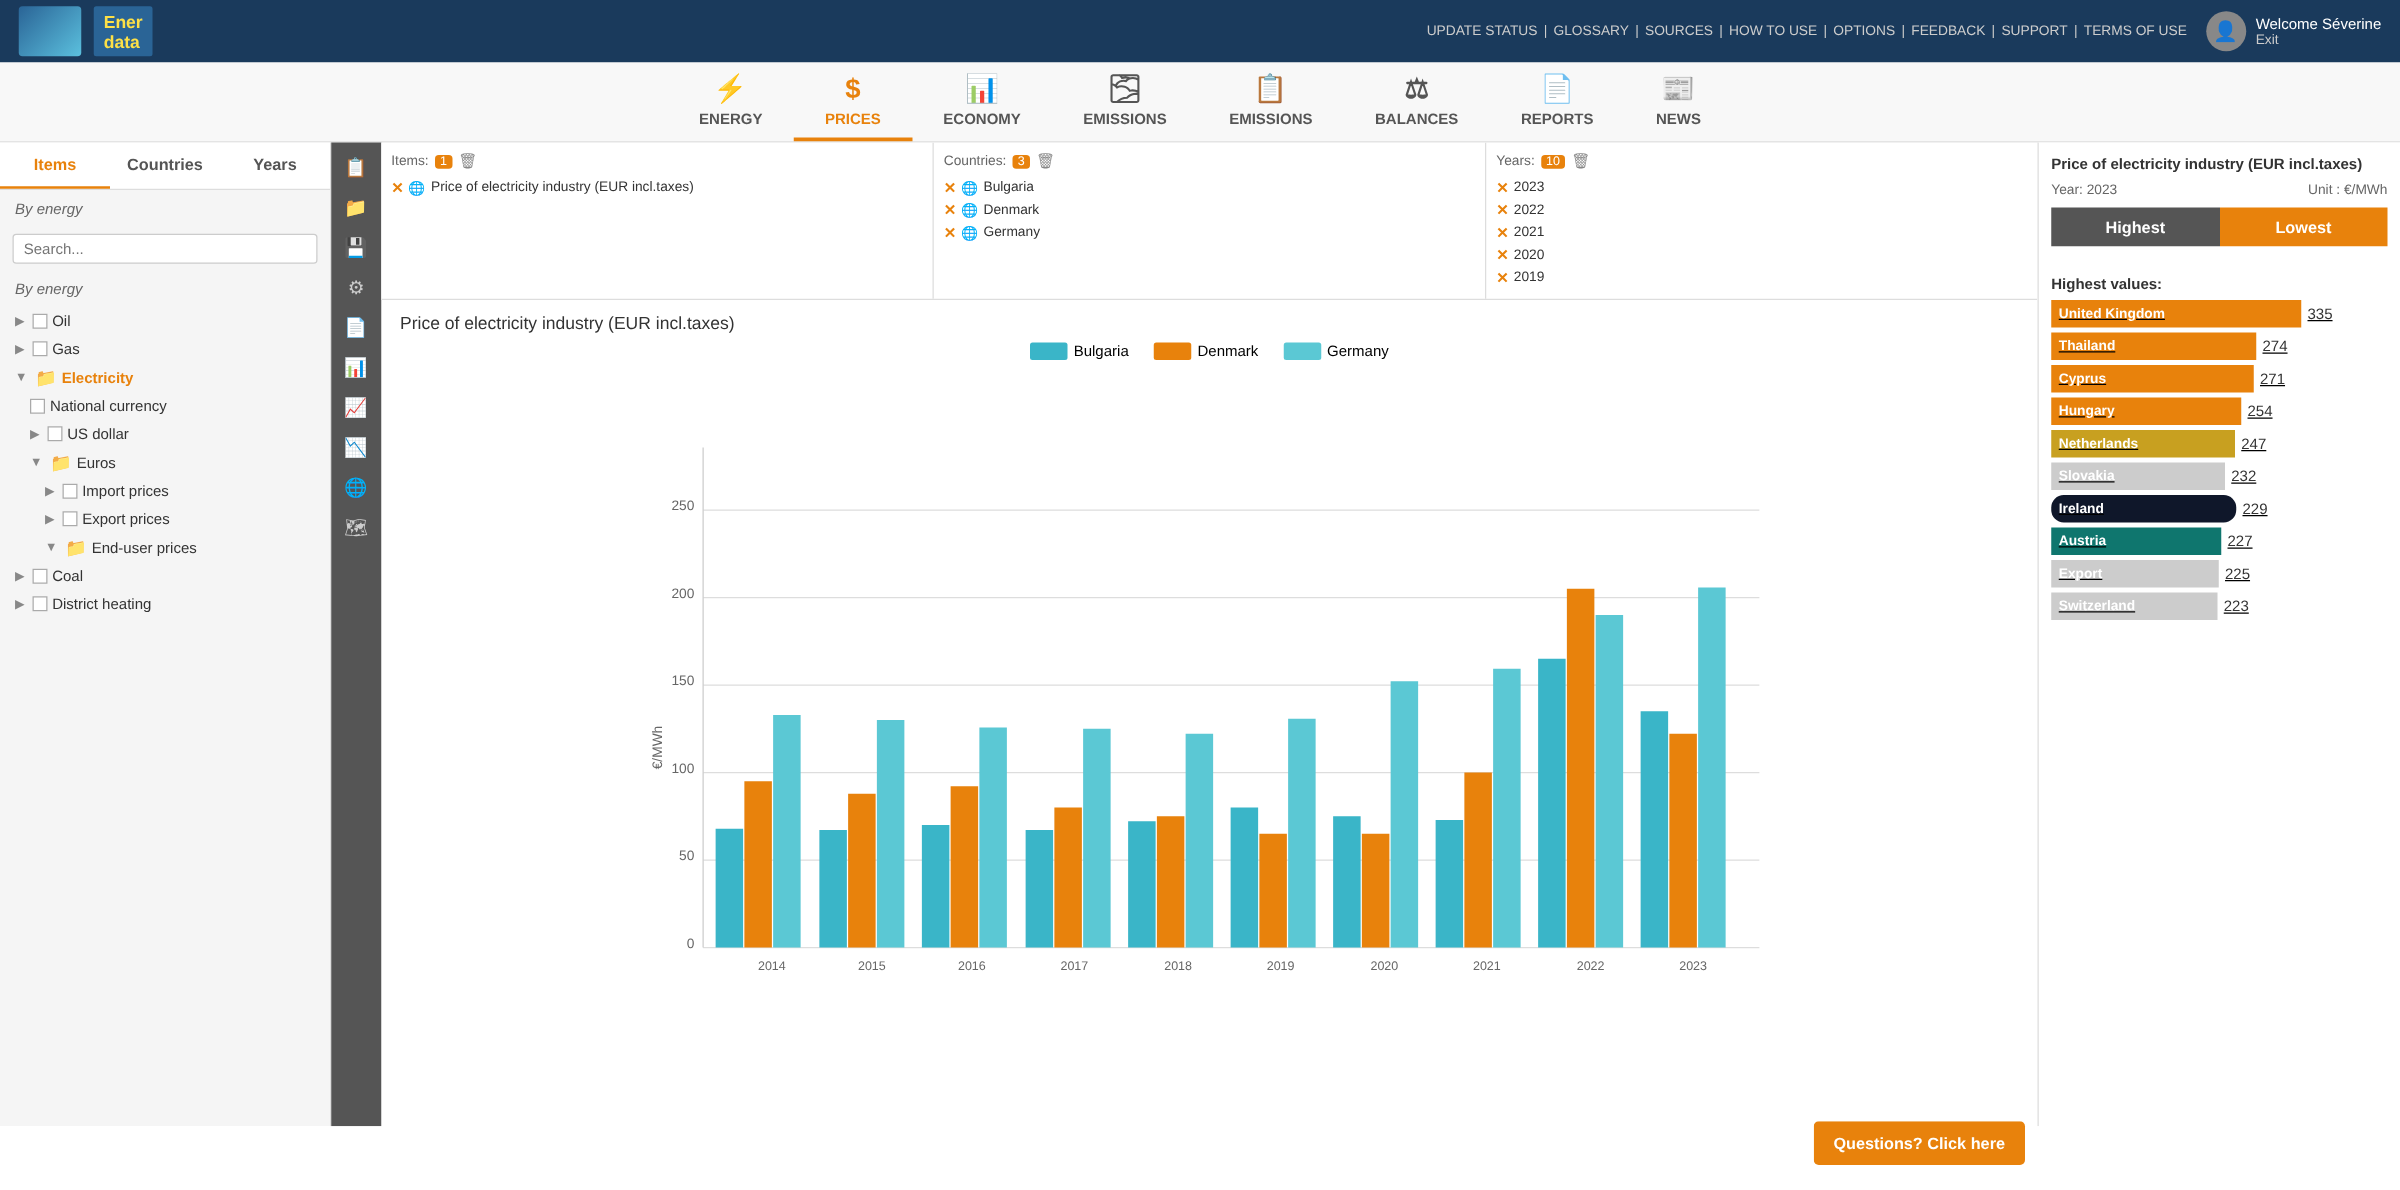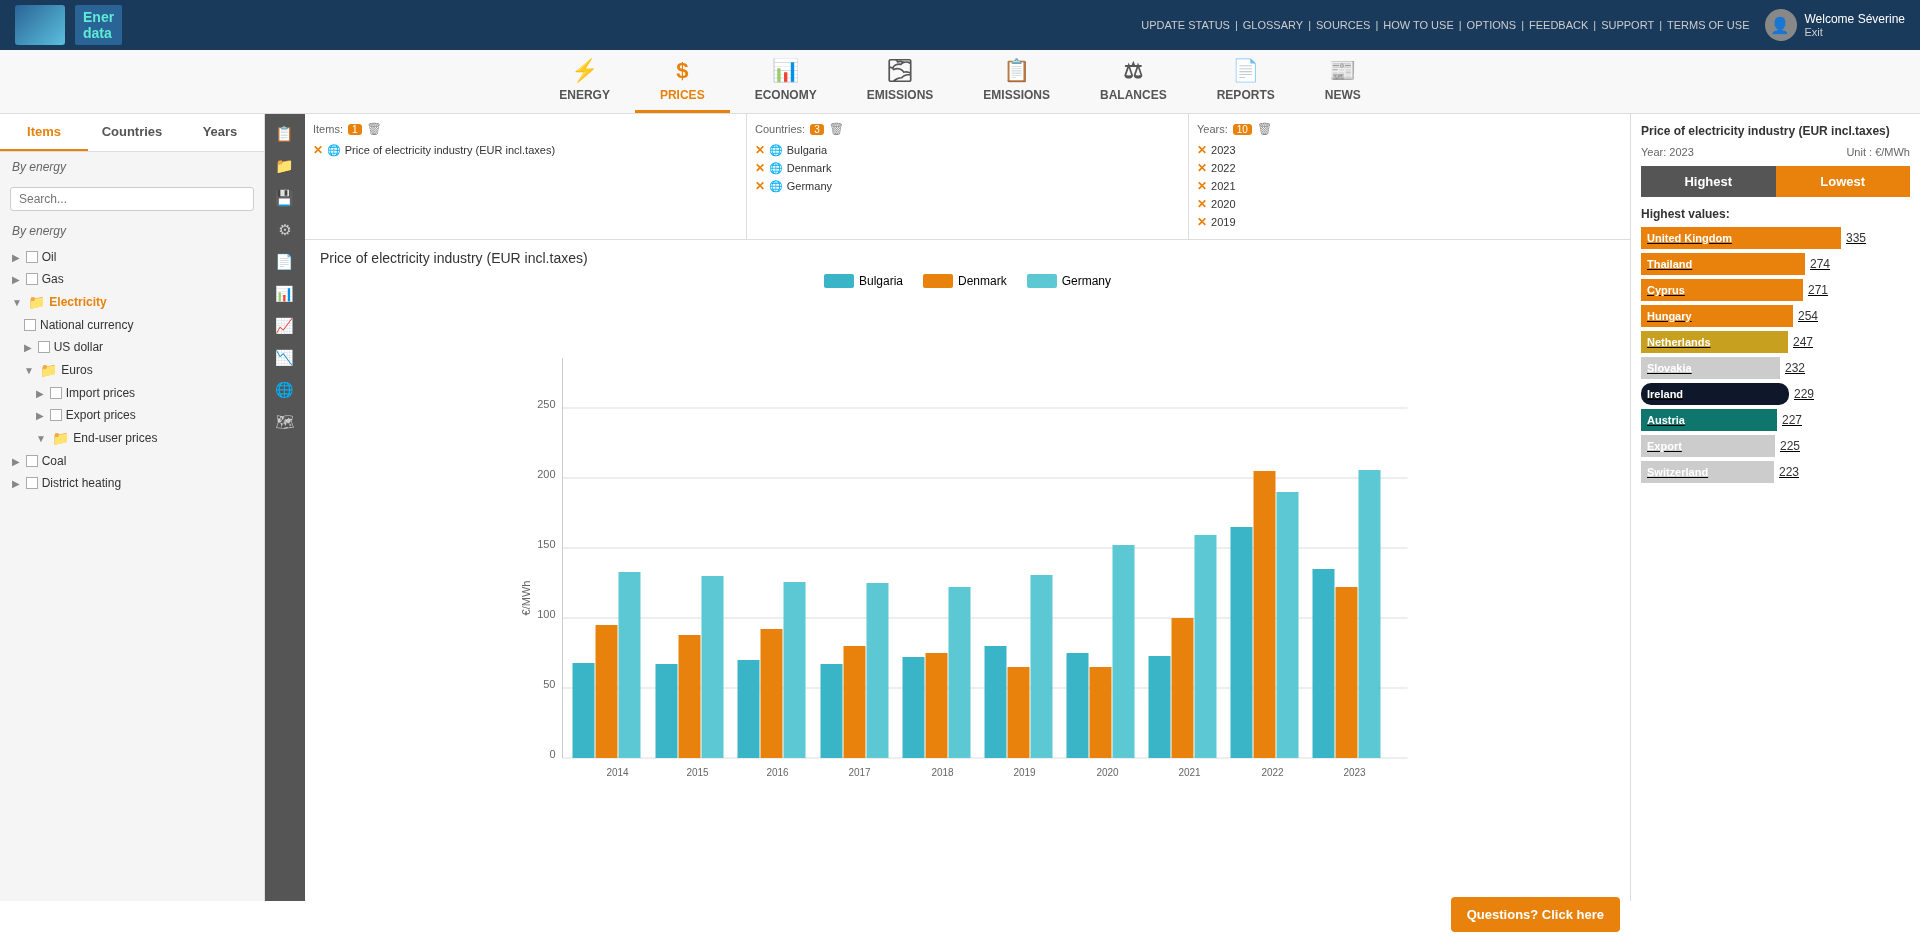--- a/index.html
+++ b/index.html
@@ -24,7 +24,7 @@
       padding: 4px 8px;
       font-weight: bold;
       font-size: 14px;
-      color: #5eead4;
+      color: #fde047;
       border-radius: 2px;
     }
     .logo-img {

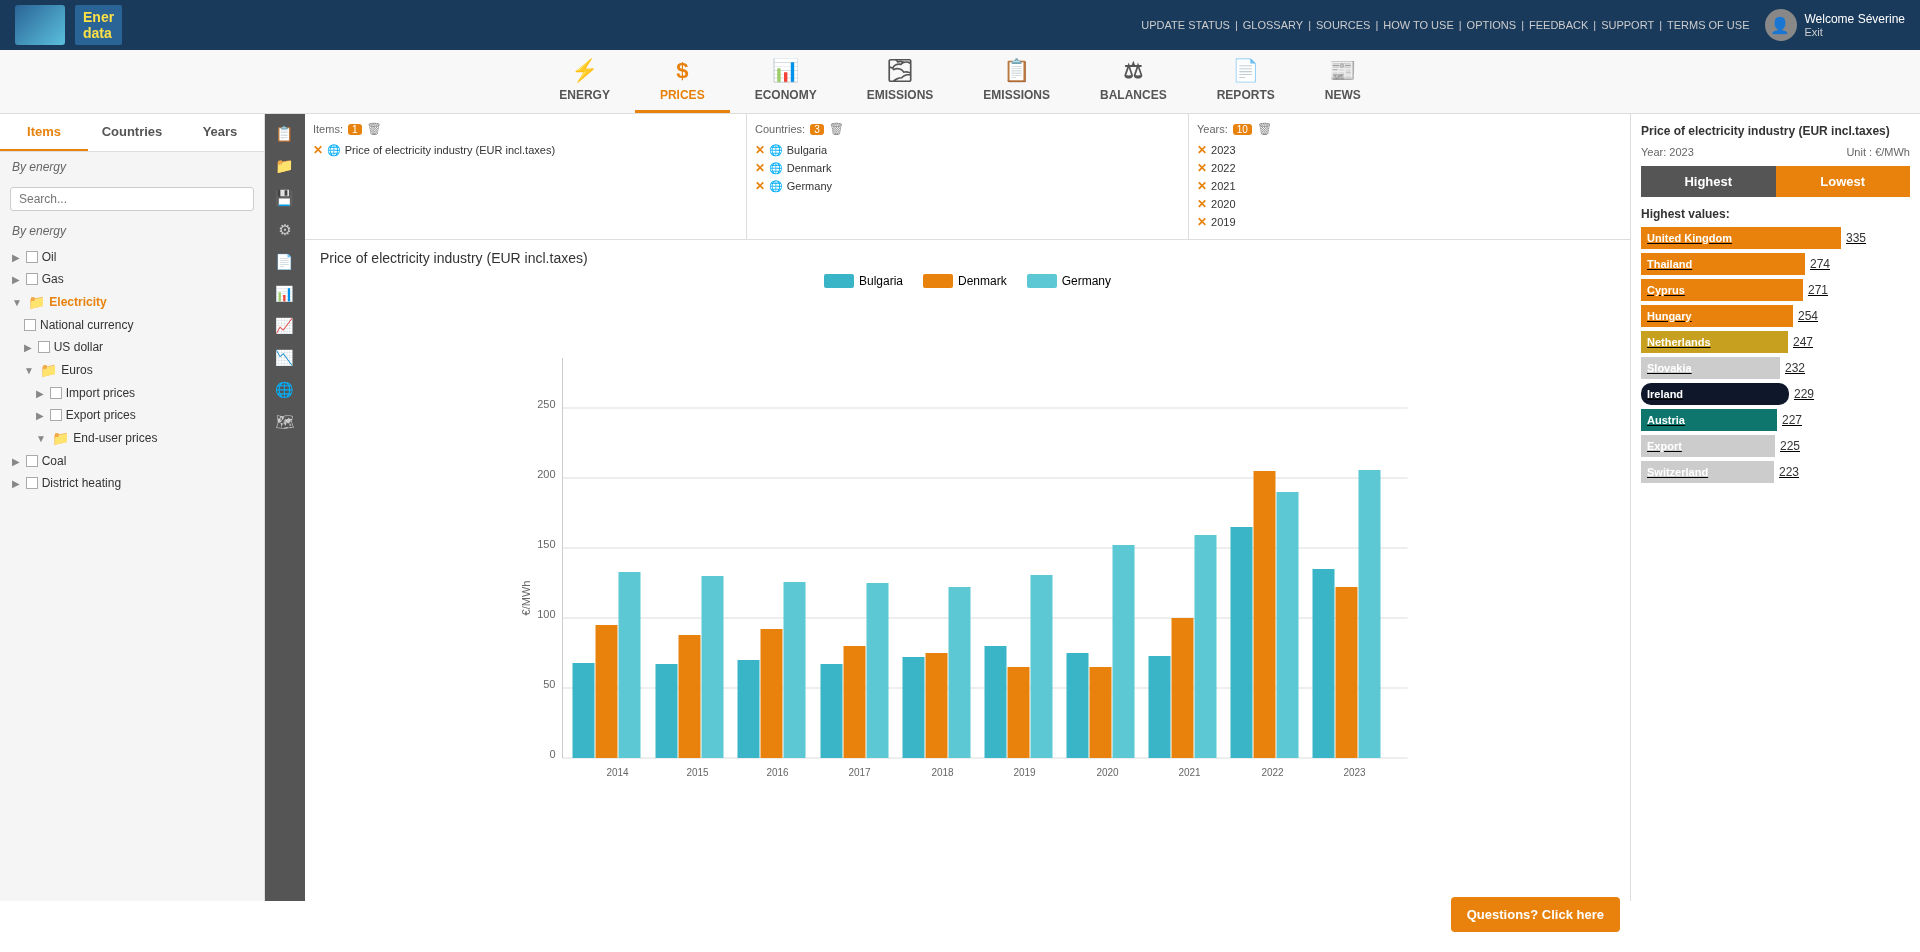--- a/index.html
+++ b/index.html
@@ -278,7 +278,7 @@
     }
     .toggle-buttons {
       display: flex;
-      margin-bottom: 10px;
+      margin-bottom: 23px;
     }
     .toggle-btn {
       flex: 1;

